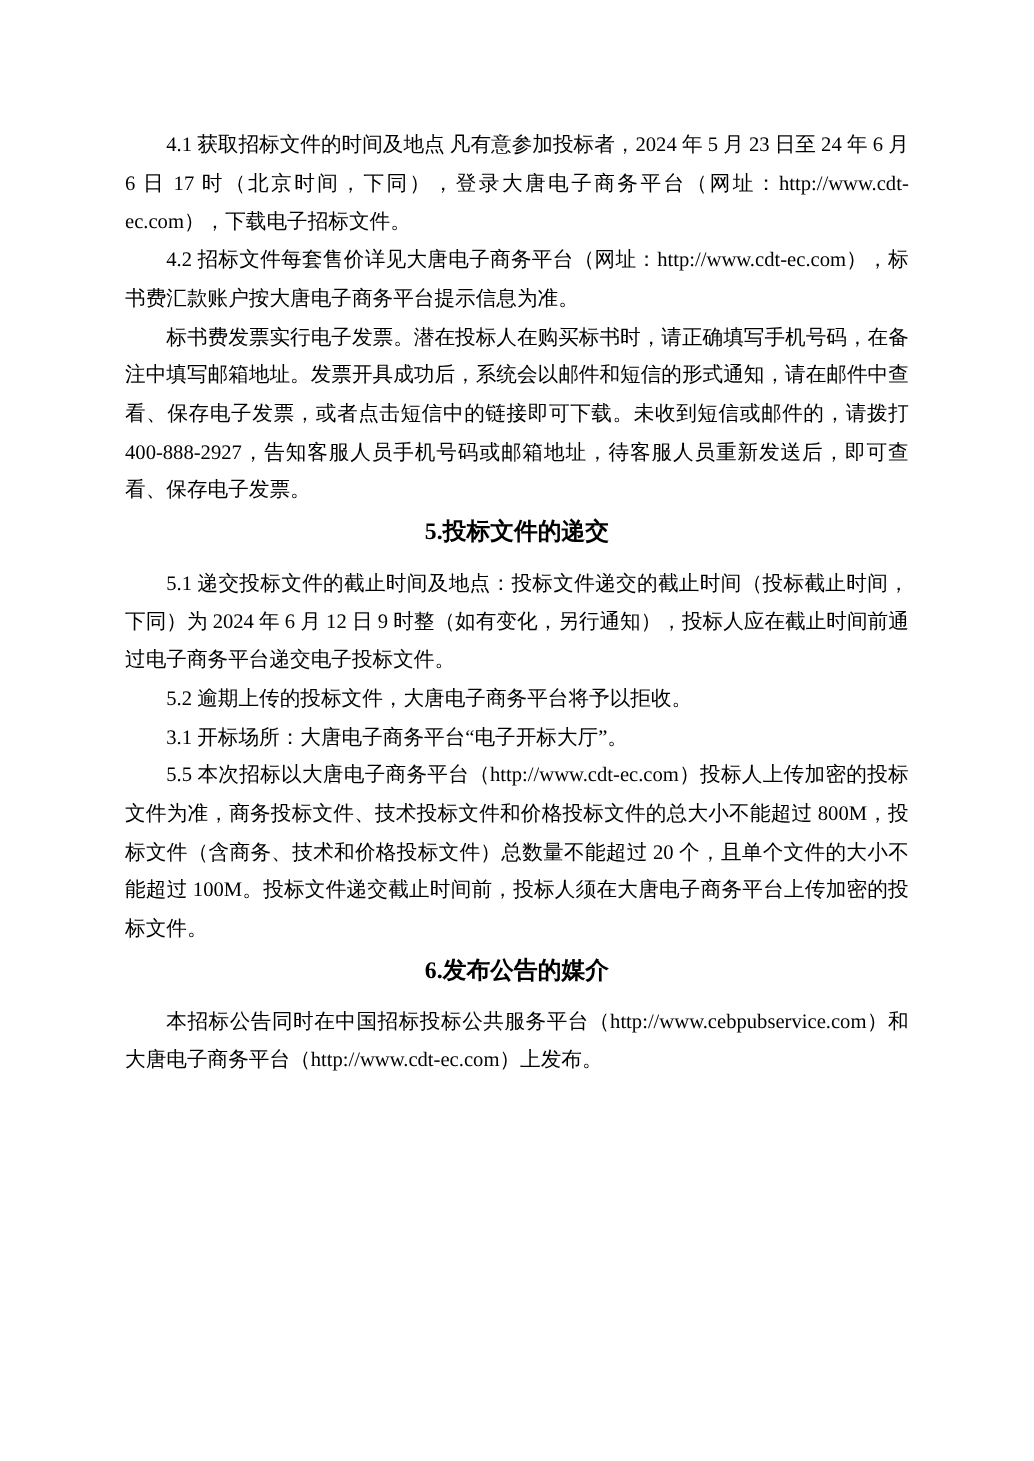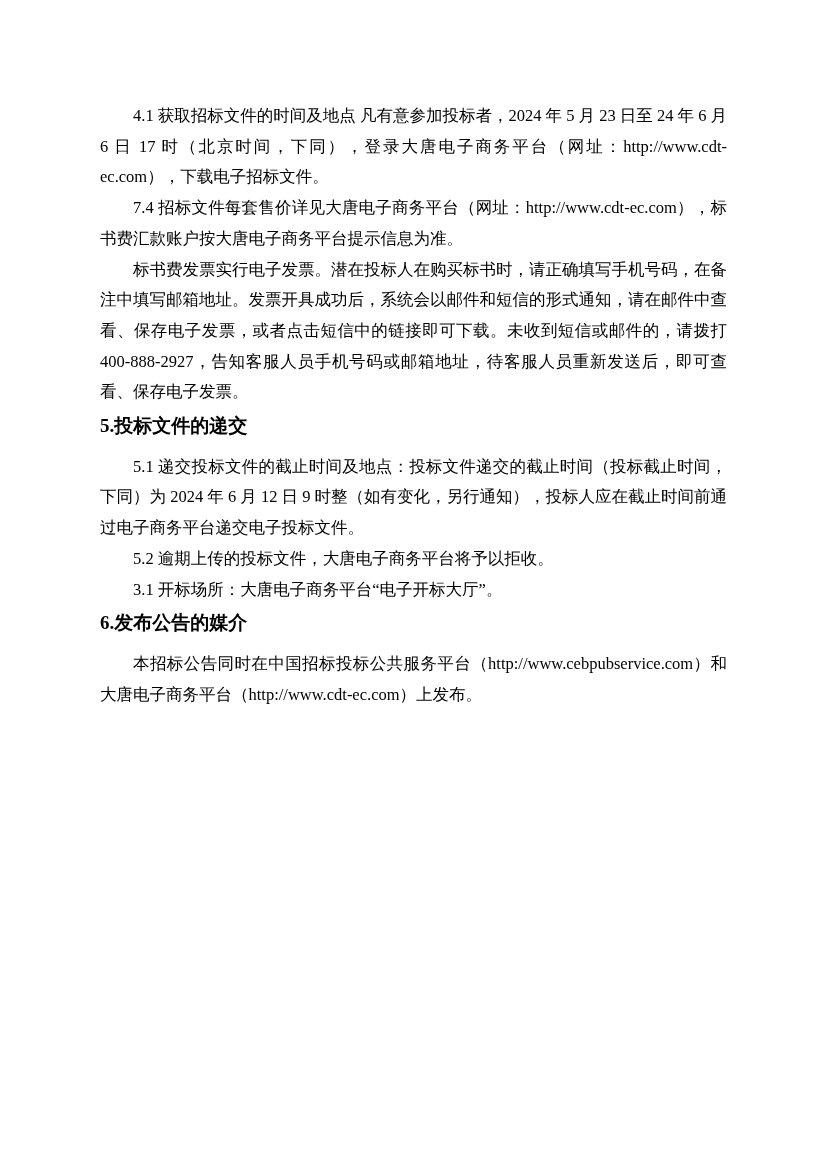--- a/index.html
+++ b/index.html
@@ -41,7 +41,7 @@
 
 <div class="page">
   <p class="para">4.1 获取招标文件的时间及地点 凡有意参加投标者，2024 年 5 月 23 日至 24 年 6 月 6 日 17 时（北京时间，下同），登录大唐电子商务平台（网址：http://www.cdt-ec.com），下载电子招标文件。</p>
-  <p class="para">7.4 招标文件每套售价详见大唐电子商务平台（网址：http://www.cdt-ec.com），标书费汇款账户按大唐电子商务平台提示信息为准。</p>
+  <p class="para">4.2 招标文件每套售价详见大唐电子商务平台（网址：http://www.cdt-ec.com），标书费汇款账户按大唐电子商务平台提示信息为准。</p>
   <p class="para">标书费发票实行电子发票。潜在投标人在购买标书时，请正确填写手机号码，在备注中填写邮箱地址。发票开具成功后，系统会以邮件和短信的形式通知，请在邮件中查看、保存电子发票，或者点击短信中的链接即可下载。未收到短信或邮件的，请拨打 400-888-2927，告知客服人员手机号码或邮箱地址，待客服人员重新发送后，即可查看、保存电子发票。</p>
   <h2 class="heading">5.投标文件的递交</h2>
   <p class="para">5.1 递交投标文件的截止时间及地点：投标文件递交的截止时间（投标截止时间，下同）为 2024 年 6 月 12 日 9 时整（如有变化，另行通知），投标人应在截止时间前通过电子商务平台递交电子投标文件。</p>

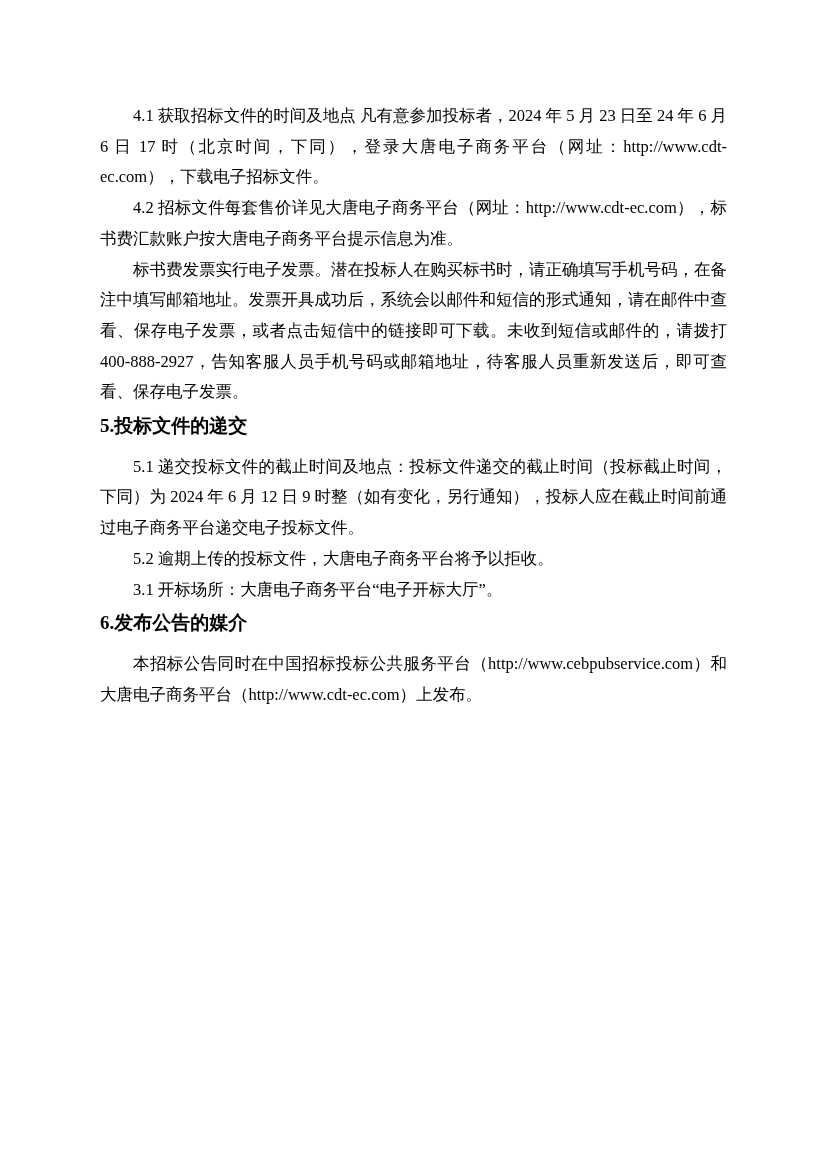--- a/index.html
+++ b/index.html
@@ -32,7 +32,7 @@
     font-size: 19px;
     font-weight: bold;
     line-height: 30.7px;
-    text-align: left;
+    text-align: center;
     text-indent: 0;
   }
 </style>

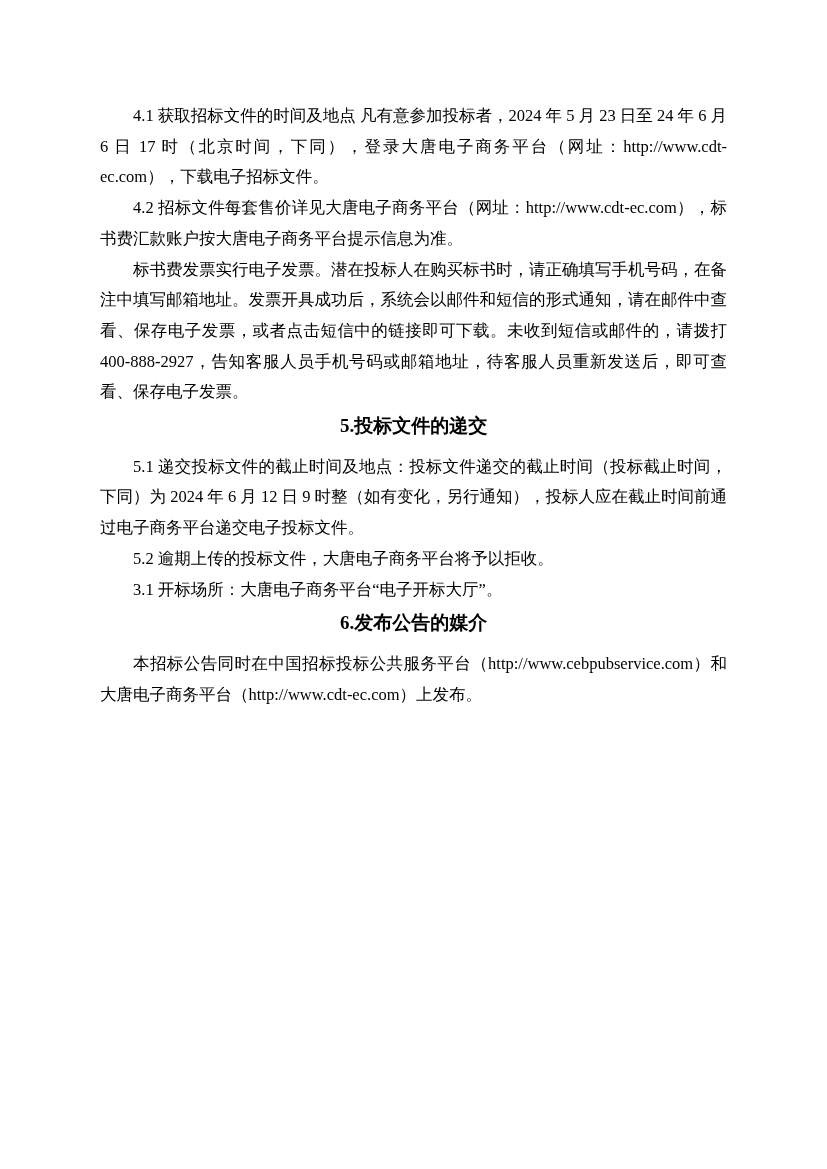--- a/index.html
+++ b/index.html
@@ -47,6 +47,7 @@
   <p class="para">5.1 递交投标文件的截止时间及地点：投标文件递交的截止时间（投标截止时间，下同）为 2024 年 6 月 12 日 9 时整（如有变化，另行通知），投标人应在截止时间前通过电子商务平台递交电子投标文件。</p>
   <p class="para">5.2 逾期上传的投标文件，大唐电子商务平台将予以拒收。</p>
   <p class="para">3.1 开标场所：大唐电子商务平台“电子开标大厅”。</p>
+  <p class="para">5.5 本次招标以大唐电子商务平台（http://www.cdt-ec.com）投标人上传加密的投标文件为准，商务投标文件、技术投标文件和价格投标文件的总大小不能超过 800M，投标文件（含商务、技术和价格投标文件）总数量不能超过 20 个，且单个文件的大小不能超过 100M。投标文件递交截止时间前，投标人须在大唐电子商务平台上传加密的投标文件。</p>
   <h2 class="heading">6.发布公告的媒介</h2>
   <p class="para">本招标公告同时在中国招标投标公共服务平台（http://www.cebpubservice.com）和大唐电子商务平台（http://www.cdt-ec.com）上发布。</p>
 </div>

